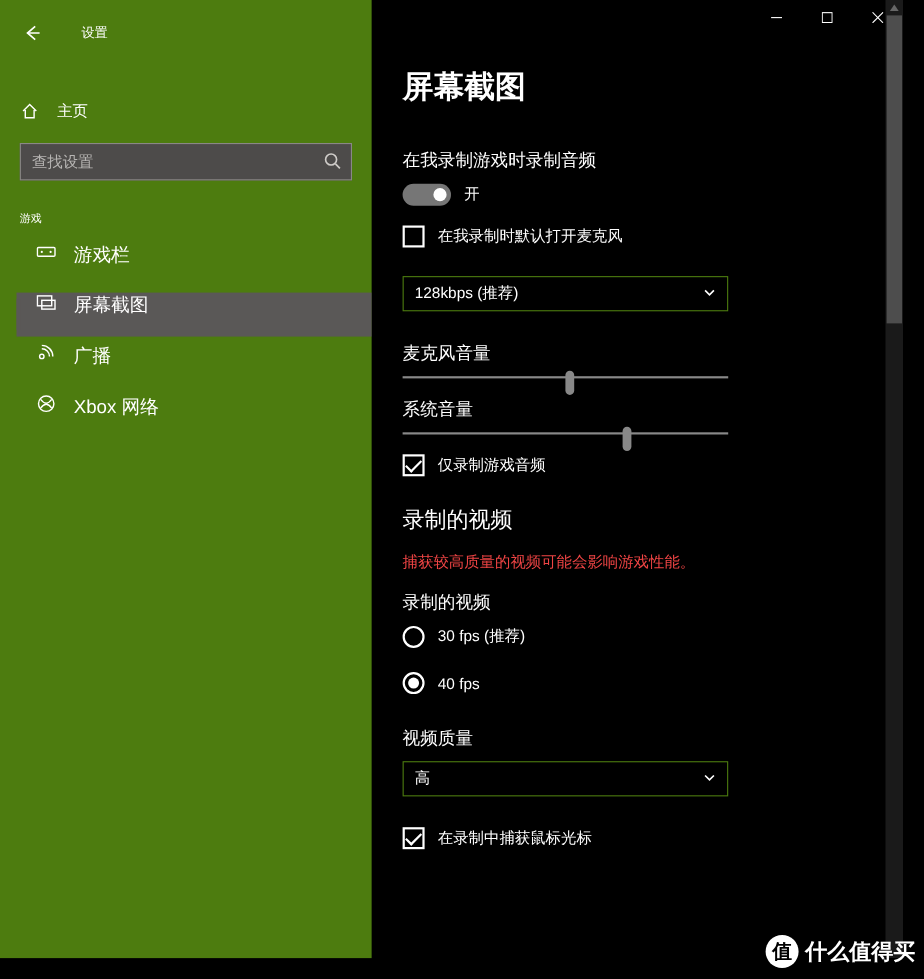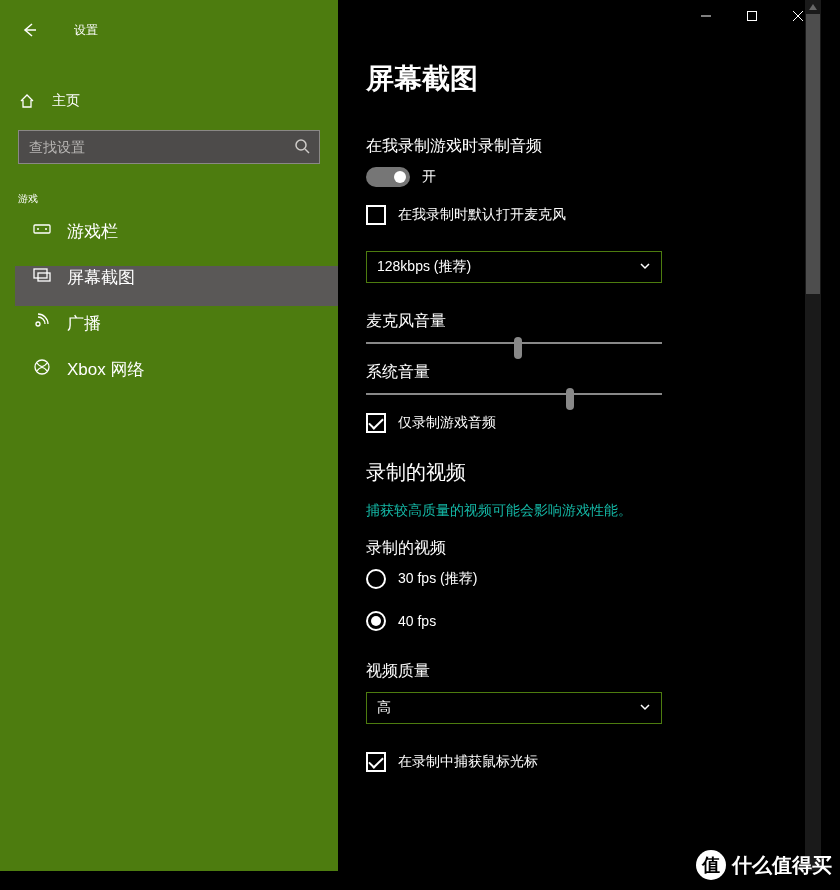--- a/index.html
+++ b/index.html
@@ -29,7 +29,7 @@
   .scroll-area { flex:1; overflow-y: hidden; padding: 60px 28px 20px 28px; }
   .page-title { font-size: 28px; margin-bottom: 38px; }
   .label { font-size: 16px; color: #fff; margin-bottom: 10px; }
-  .sub { font-size: 14px; color: #14b8a6; margin-top: 4px; margin-bottom: 18px; }
+  .sub { font-size: 14px; color: #ef4444; margin-top: 4px; margin-bottom: 18px; }
 
   .toggle { display: flex; align-items: center; margin-bottom: 18px; }
   .toggle-track { width: 44px; height: 20px; background: #767676; border-radius: 10px; position: relative; margin-right: 12px; }

